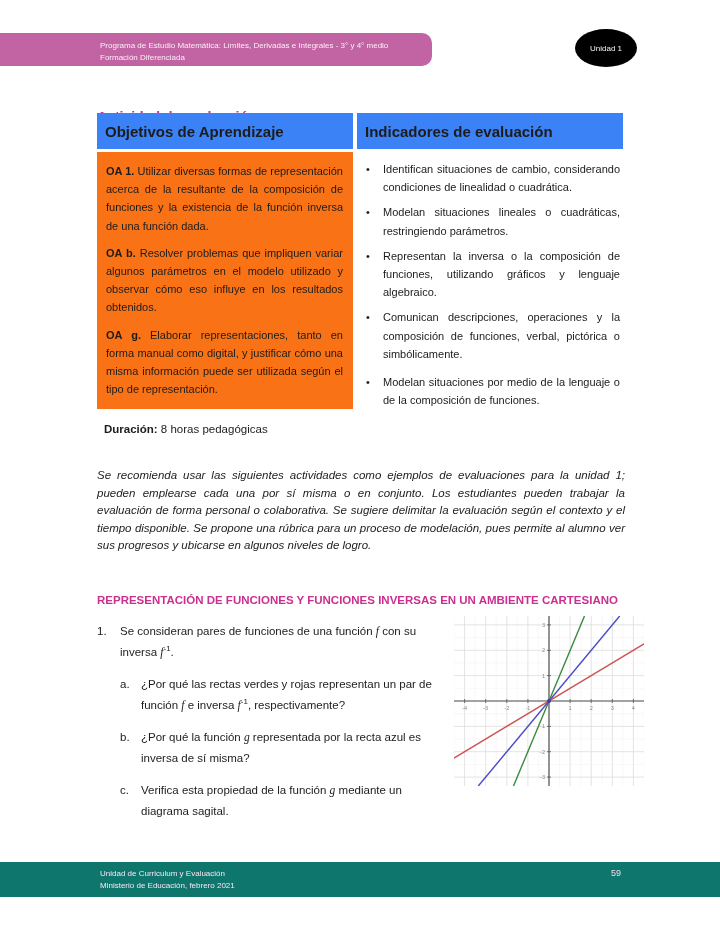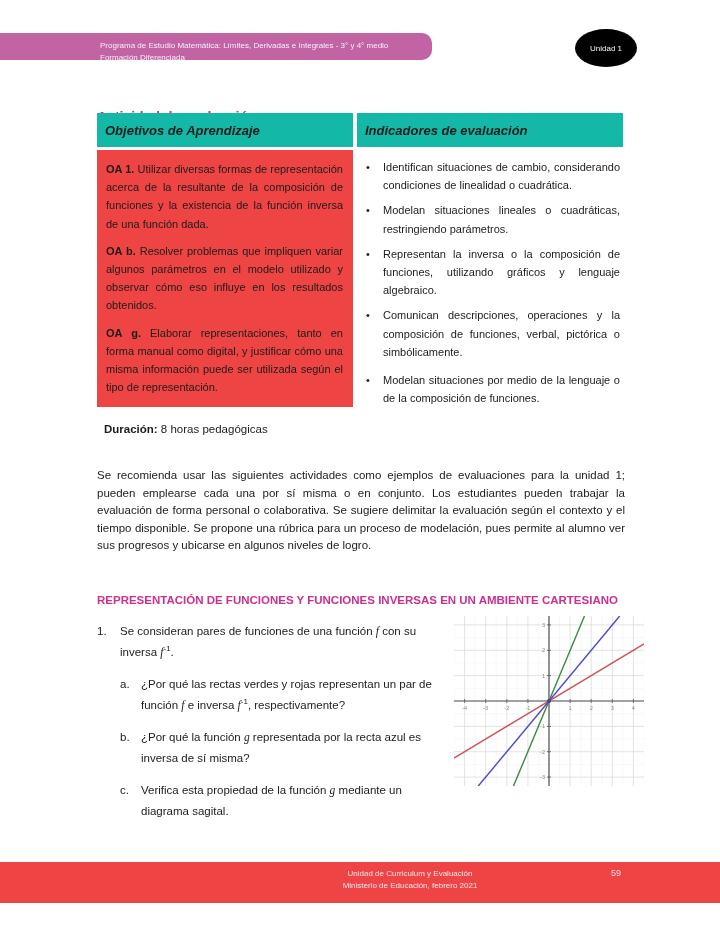--- a/index.html
+++ b/index.html
@@ -6,7 +6,7 @@
   body{width:720px;height:932px;position:relative;font-family:"Liberation Sans",sans-serif;color:#1c1c1c;overflow:hidden;}
   .page{position:absolute;inset:0;background:#fff;}
 
-  .header-bar{position:absolute;left:0;top:33px;width:432px;height:27px;background:#c263a4;
+  .header-bar{position:absolute;left:0;top:33px;width:432px;height:33px;background:#c263a4;
     border-radius:0 10px 10px 0;color:#fbeef7;font-size:8px;line-height:12px;
     padding:7px 14px 0 100px;box-sizing:border-box;}
   .unit-badge{position:absolute;left:575px;top:29px;width:62px;height:38px;background:#000000;

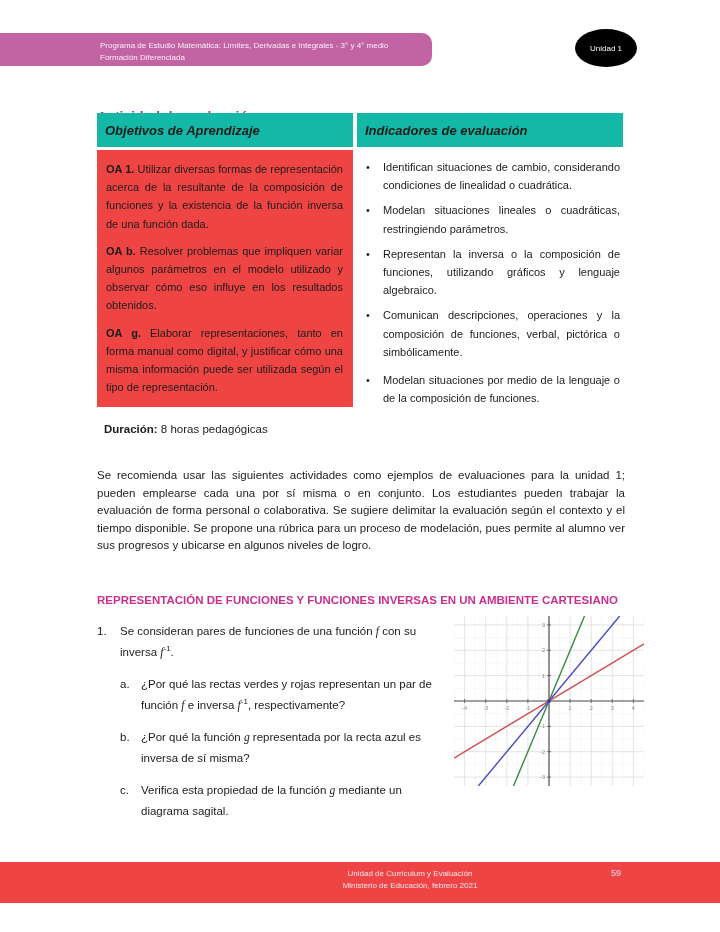--- a/index.html
+++ b/index.html
@@ -16,7 +16,7 @@
 
   .oa-table{position:absolute;left:97px;top:113px;width:526px;display:grid;
     grid-template-columns:256px 266px;column-gap:4px;row-gap:3px;}
-  .th{background:#14b8a6;font-weight:bold;font-size:13px;padding:10px 8px 9px 8px;font-style:italic;}
+  .th{background:#3b82f6;font-weight:bold;font-size:15px;padding:10px 8px 9px 8px;}
   .cell-left{background:#ef4444;padding:1px 10px 8px 9px;font-size:11px;line-height:18.2px;text-align:justify;}
   .cell-left p{margin:9px 0 0 0;}
   .cell-right{padding:1px 2px 0 6px;font-size:11px;line-height:18.2px;}

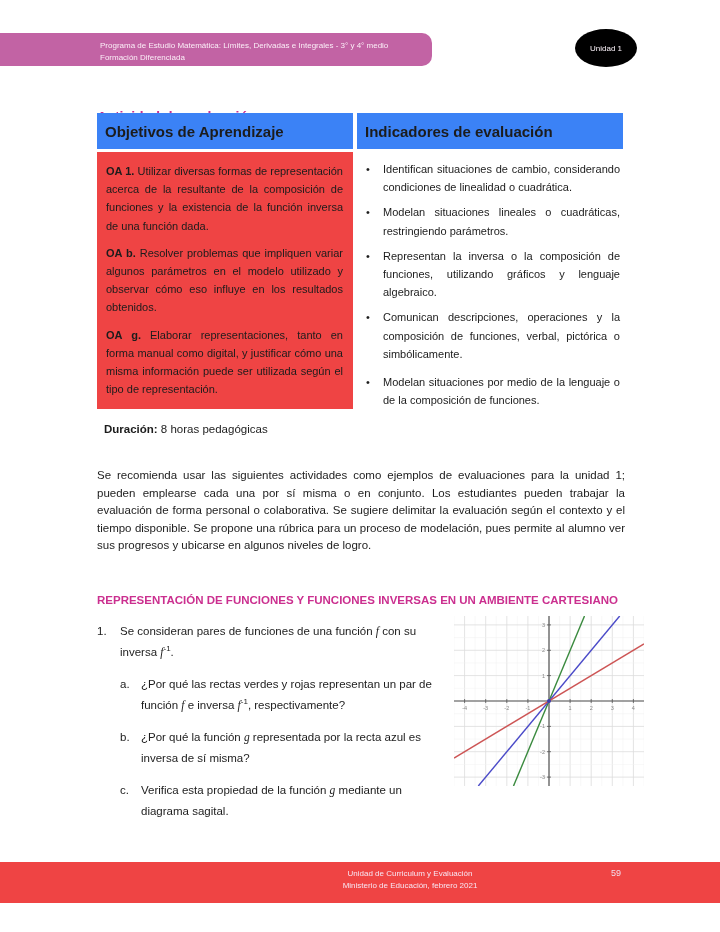--- a/index.html
+++ b/index.html
@@ -17,7 +17,7 @@
   .oa-table{position:absolute;left:97px;top:113px;width:526px;display:grid;
     grid-template-columns:256px 266px;column-gap:4px;row-gap:3px;}
   .th{background:#3b82f6;font-weight:bold;font-size:15px;padding:10px 8px 9px 8px;}
-  .cell-left{background:#ef4444;padding:1px 10px 8px 9px;font-size:11px;line-height:18.2px;text-align:justify;}
+  .cell-left{background:#f97316;padding:1px 10px 8px 9px;font-size:11px;line-height:18.2px;text-align:justify;}
   .cell-left p{margin:9px 0 0 0;}
   .cell-right{padding:1px 2px 0 6px;font-size:11px;line-height:18.2px;}
   .bullet-item{display:flex;margin-top:7px;}

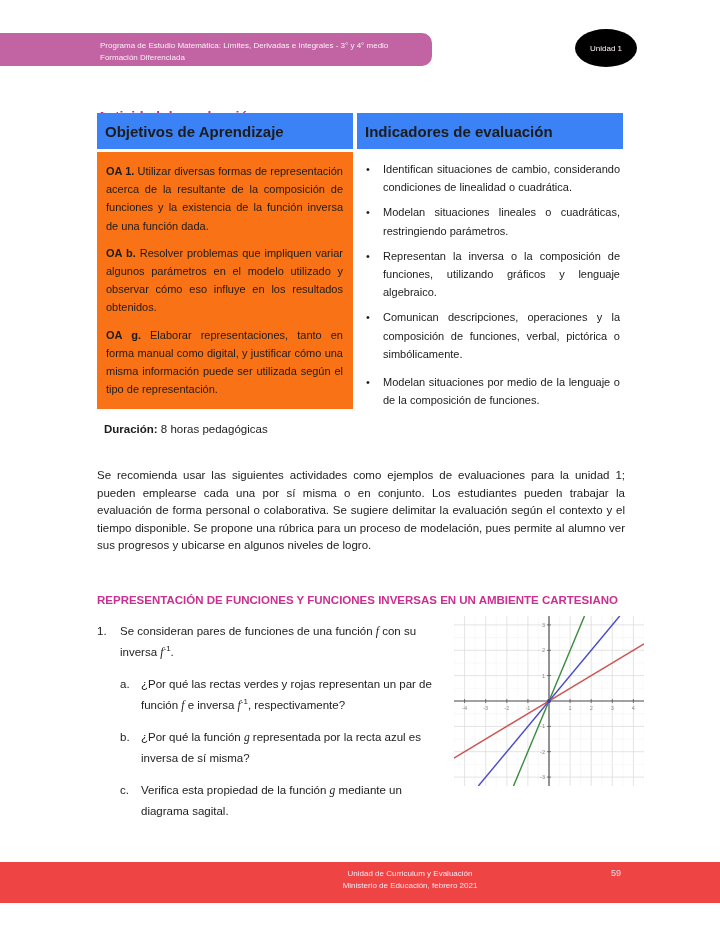--- a/index.html
+++ b/index.html
@@ -26,7 +26,7 @@
 
   .duration{position:absolute;left:104px;top:423px;font-size:11.5px;}
 
-  .intro{position:absolute;left:97px;top:467px;width:528px;font-size:11.5px;line-height:17.6px;text-align:justify;}
+  .intro{position:absolute;left:97px;top:467px;width:528px;font-size:11.5px;line-height:17.6px;text-align:justify;font-style:italic;}
 
   .section-heading{position:absolute;left:97px;top:594px;width:532px;font-size:11.5px;font-weight:bold;color:#cb2f8f;}
 

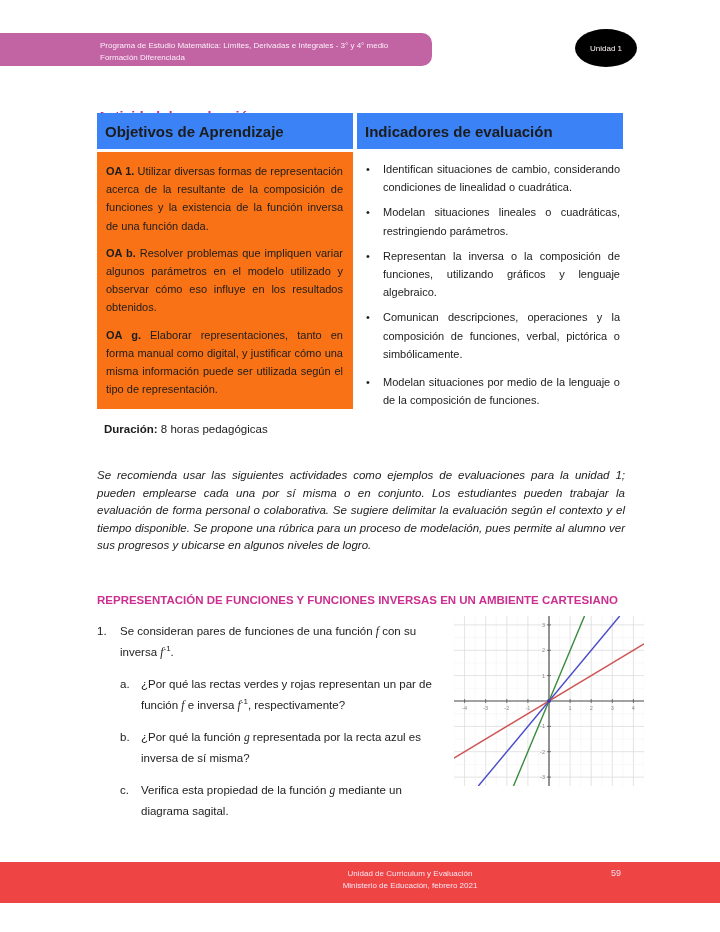--- a/index.html
+++ b/index.html
@@ -43,8 +43,8 @@
 
   .graph{position:absolute;left:454px;top:616px;width:190px;height:170px;background:#fff;}
 
-  .footer-bar{position:absolute;left:0;top:862px;width:720px;height:41px;background:#ef4444;
-    color:#f7e6f3;font-size:8px;line-height:11.5px;box-sizing:border-box;padding:6px 0 0 100px;text-align:center;}
+  .footer-bar{position:absolute;left:0;top:862px;width:720px;height:35px;background:#0f766e;
+    color:#f7e6f3;font-size:8px;line-height:11.5px;box-sizing:border-box;padding:6px 0 0 100px;}
   .page-number{position:absolute;right:99px;top:868px;color:#f2dcec;font-size:9px;}
 </style>
 </head>

